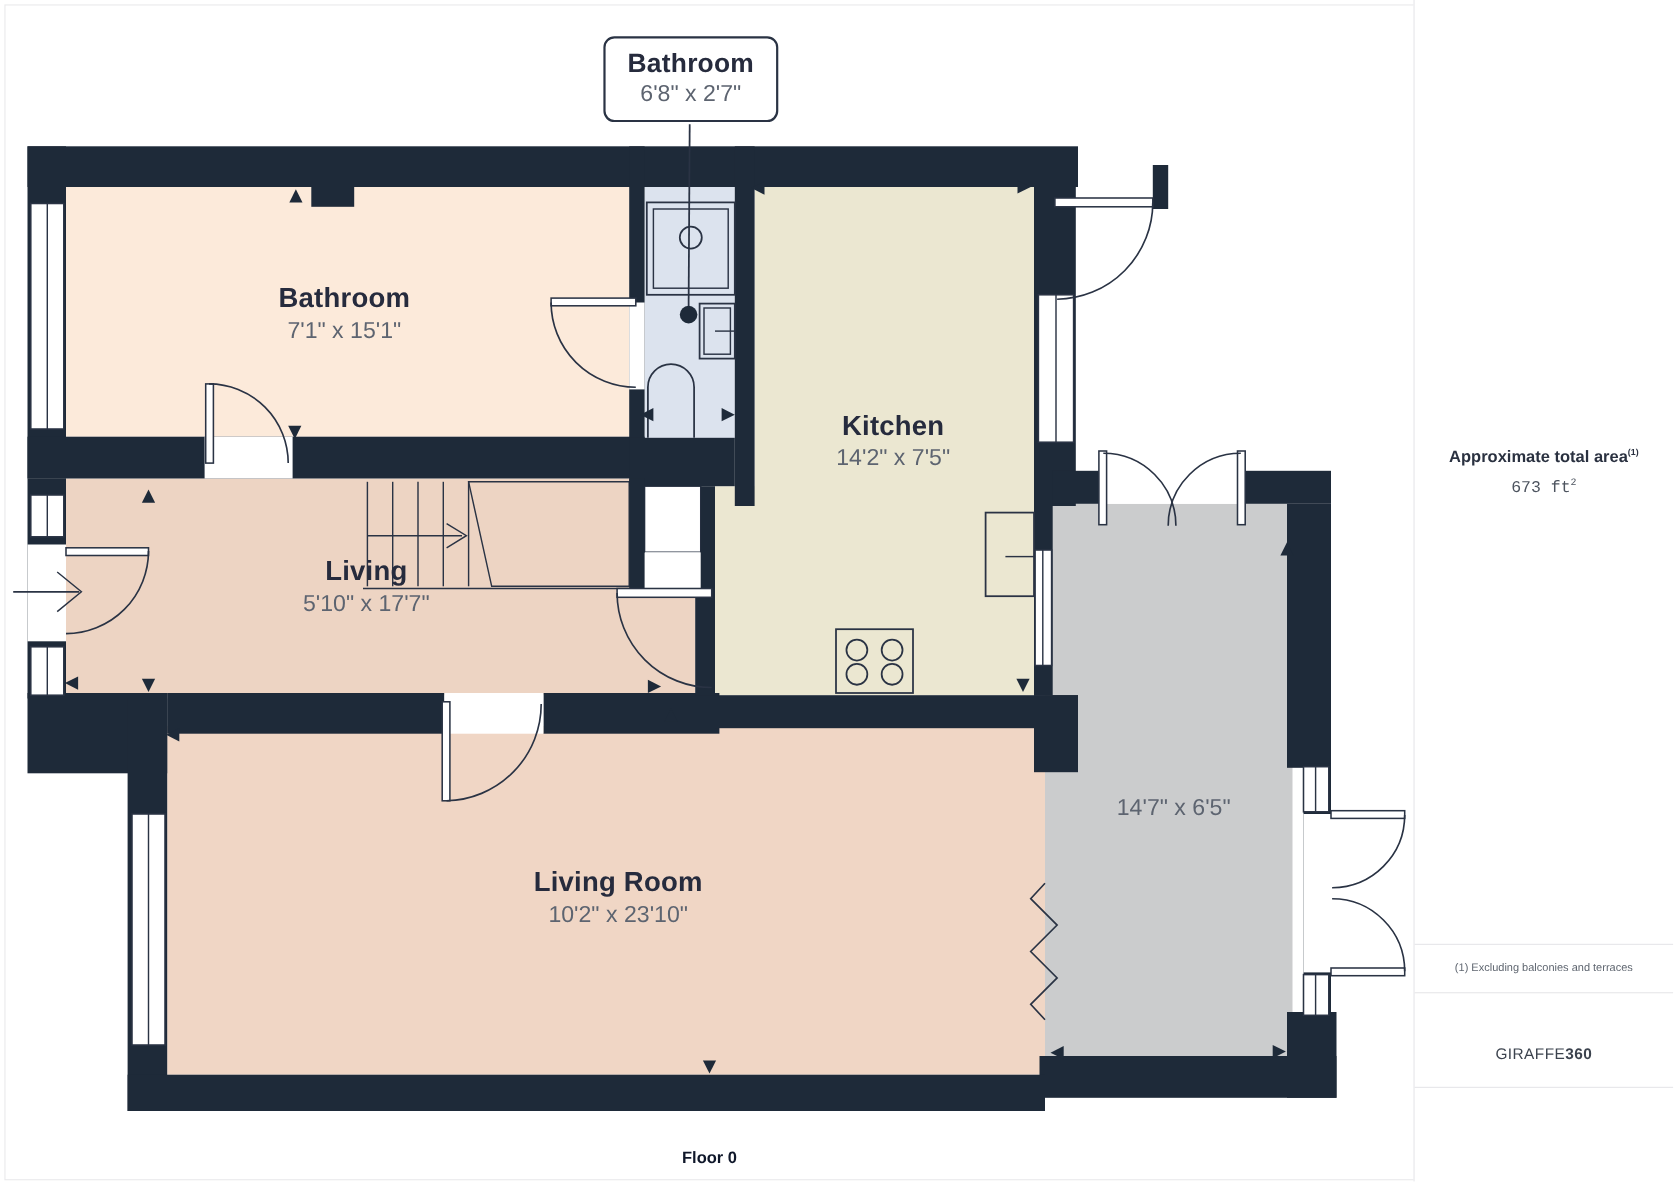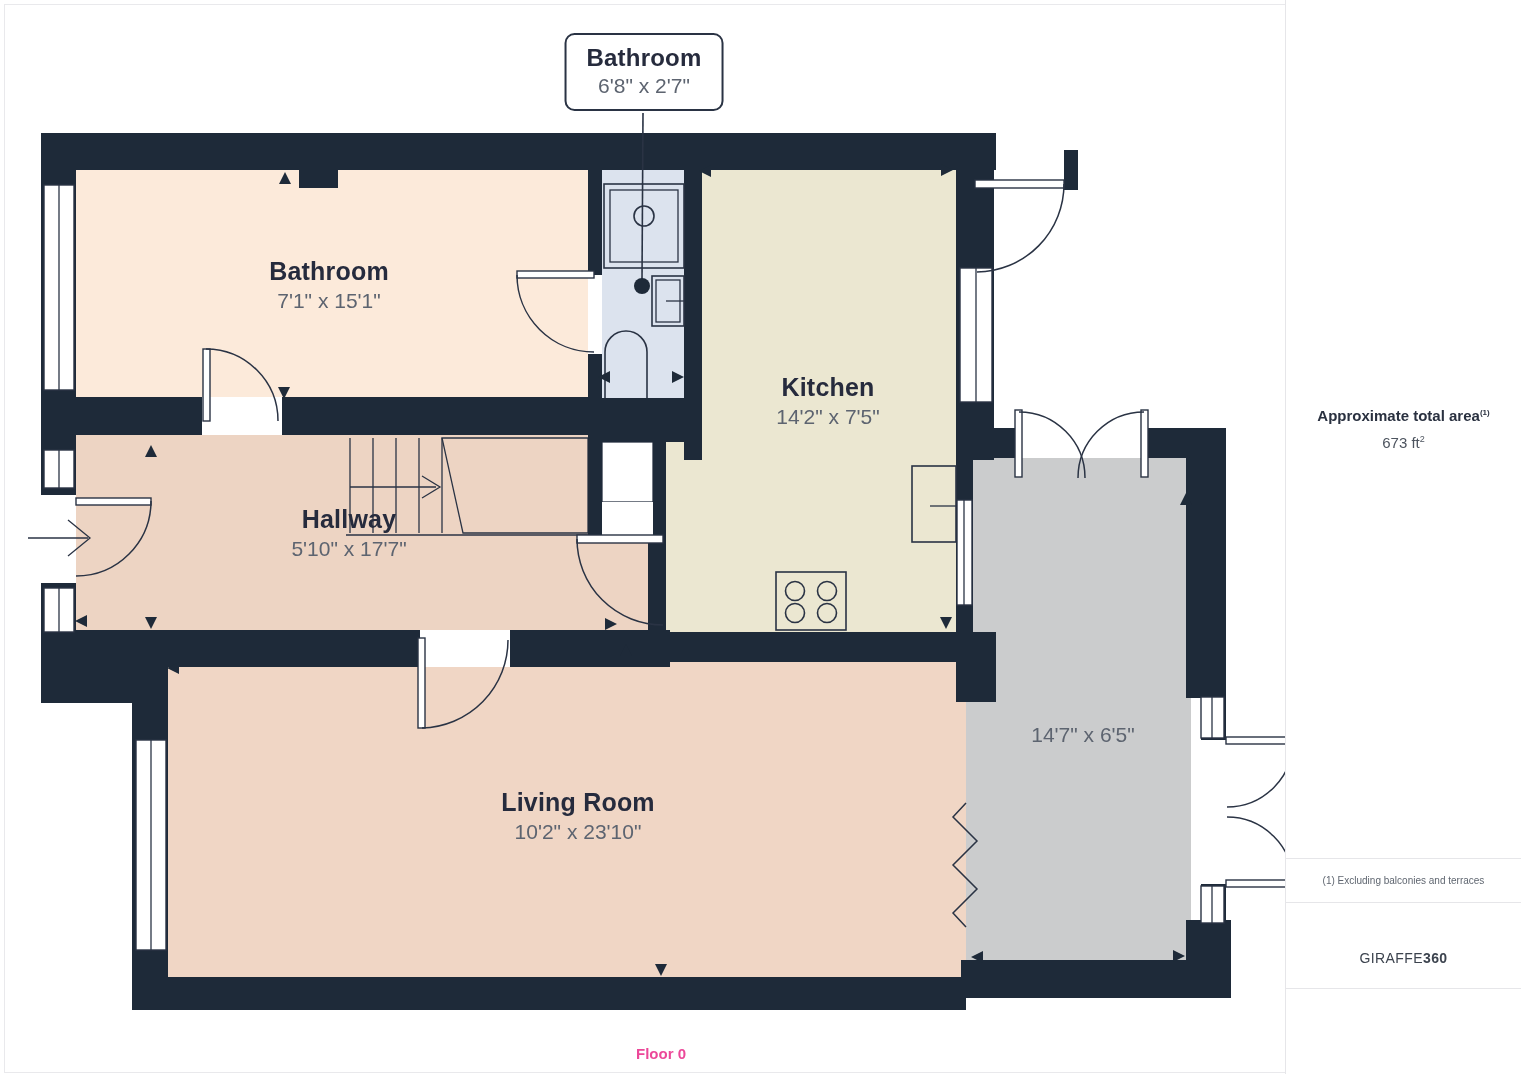--- a/index.html
+++ b/index.html
@@ -7,7 +7,7 @@
        font-family:"Liberation Sans",sans-serif;overflow:hidden;}
   .frame{position:absolute;left:4px;top:4px;width:1516px;height:1069px;
          border:1px solid #e9e9ec;box-sizing:border-box;pointer-events:none;}
-  .plan{position:absolute;left:16px;top:0;width:1285px;height:780px;}
+  .plan{position:absolute;left:0;top:0;width:1285px;height:780px;}
   .plan svg{position:absolute;left:0;top:0;}
   .wall{fill:var(--wall);}
   .gap{fill:#ffffff;}

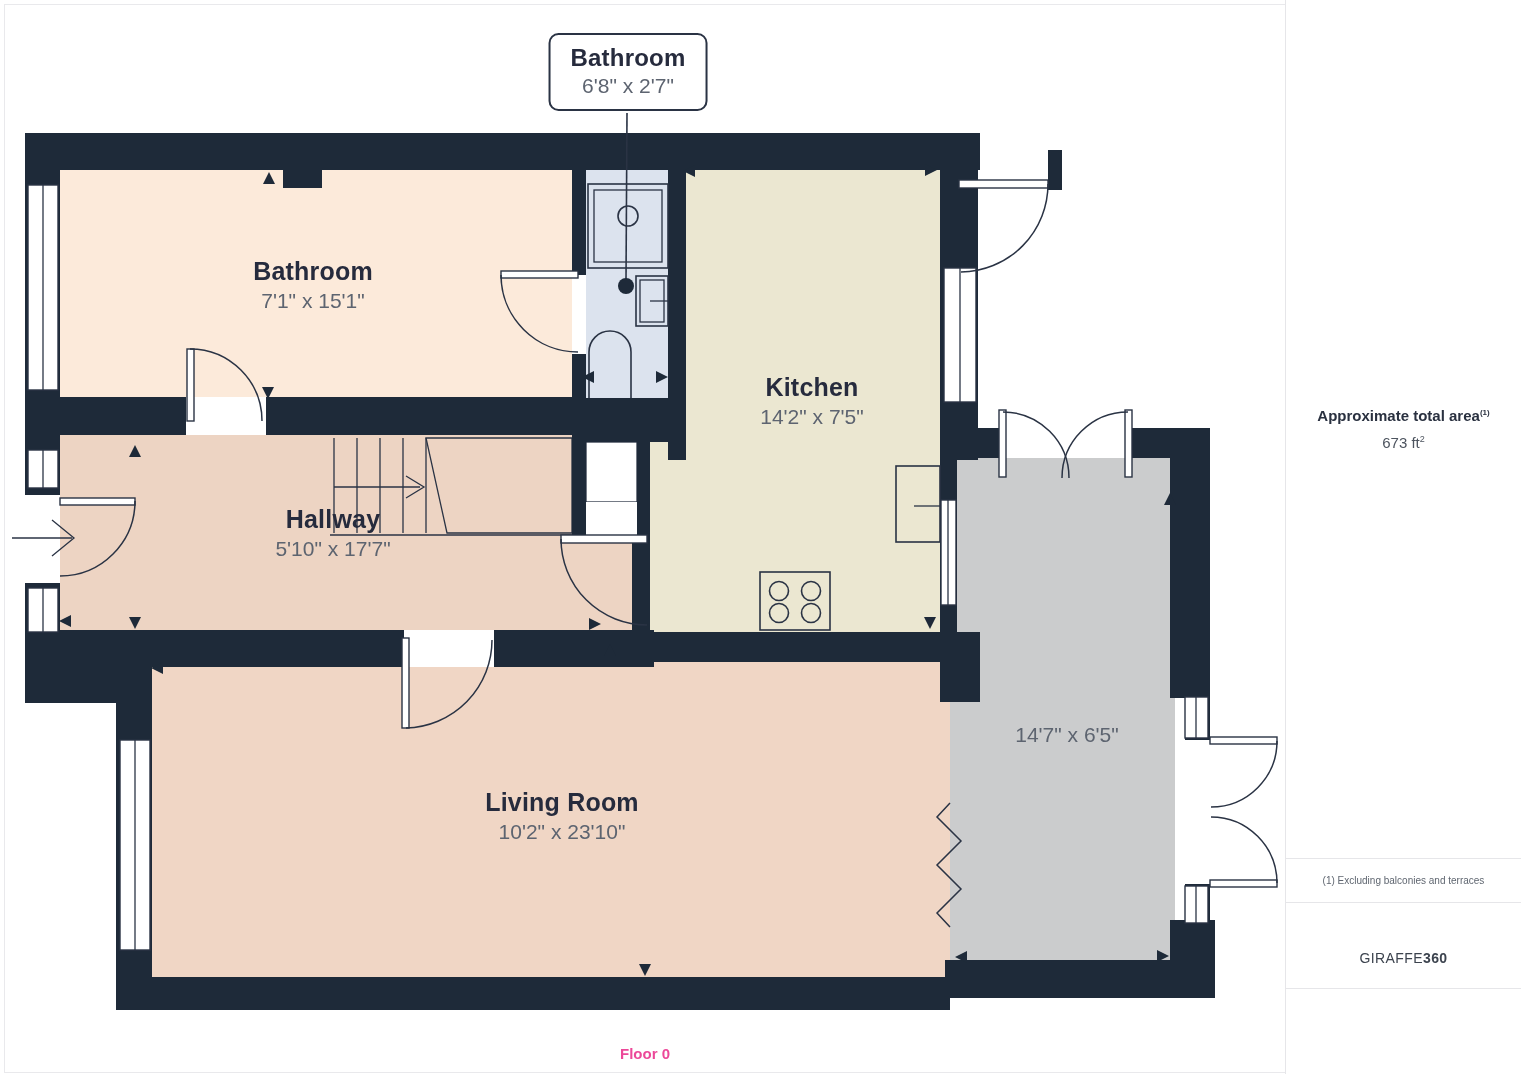--- a/index.html
+++ b/index.html
@@ -36,7 +36,7 @@
              align-items:center;justify-content:center;flex-shrink:0;}
   .side-area-title{font-size:15px;font-weight:700;color:#2a3140;}
   .side-area-title sup{font-size:8px;}
-  .side-area-value{font-size:15px;color:#4d545f;margin-top:10px;}
+  .side-area-value{font-size:15px;color:#4d545f;margin-top:10px;font-family:Liberation Mono, monospace;}
   .side-area-value sup{font-size:9px;}
   .side-note{border-top:1px solid #e6e6e9;border-bottom:1px solid #e6e6e9;
              padding:16px 20px;font-size:10px;color:#5f6670;text-align:center;}

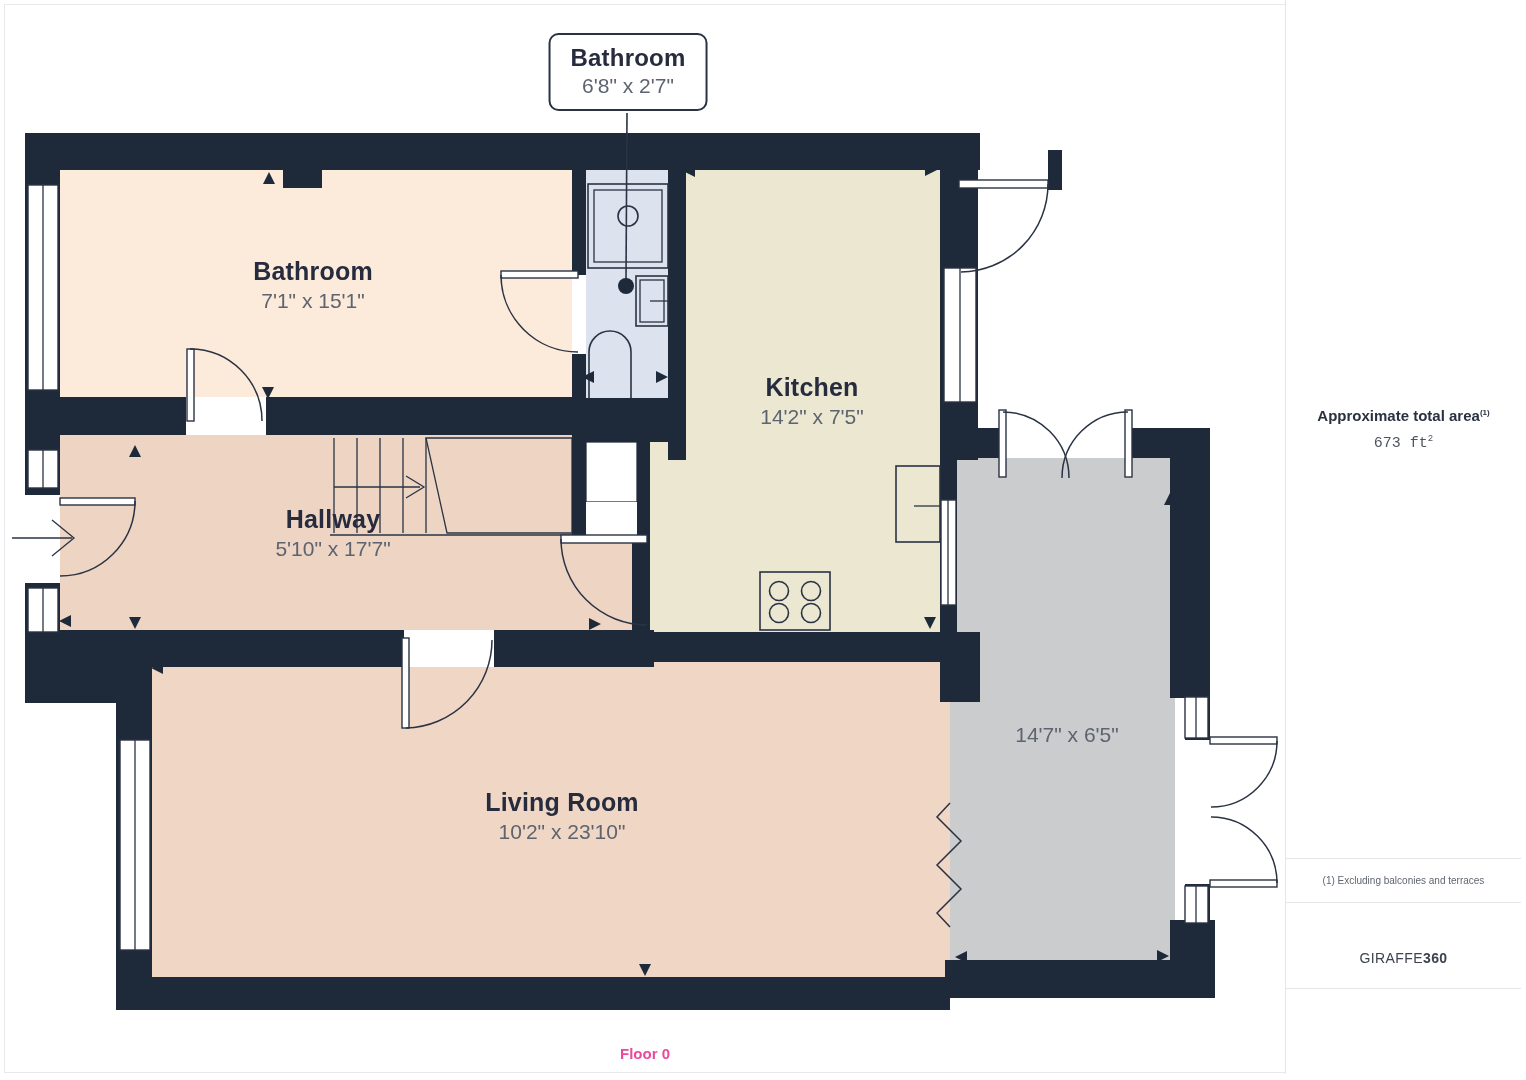--- a/index.html
+++ b/index.html
@@ -264,7 +264,7 @@
   </div>
 
   <div class="room-label" style="left:333px;top:533px;">
-    <div class="room-name">Hallway</div>
+    <div class="room-name">Living</div>
     <div class="room-dims">5'10" x 17'7"</div>
   </div>
 

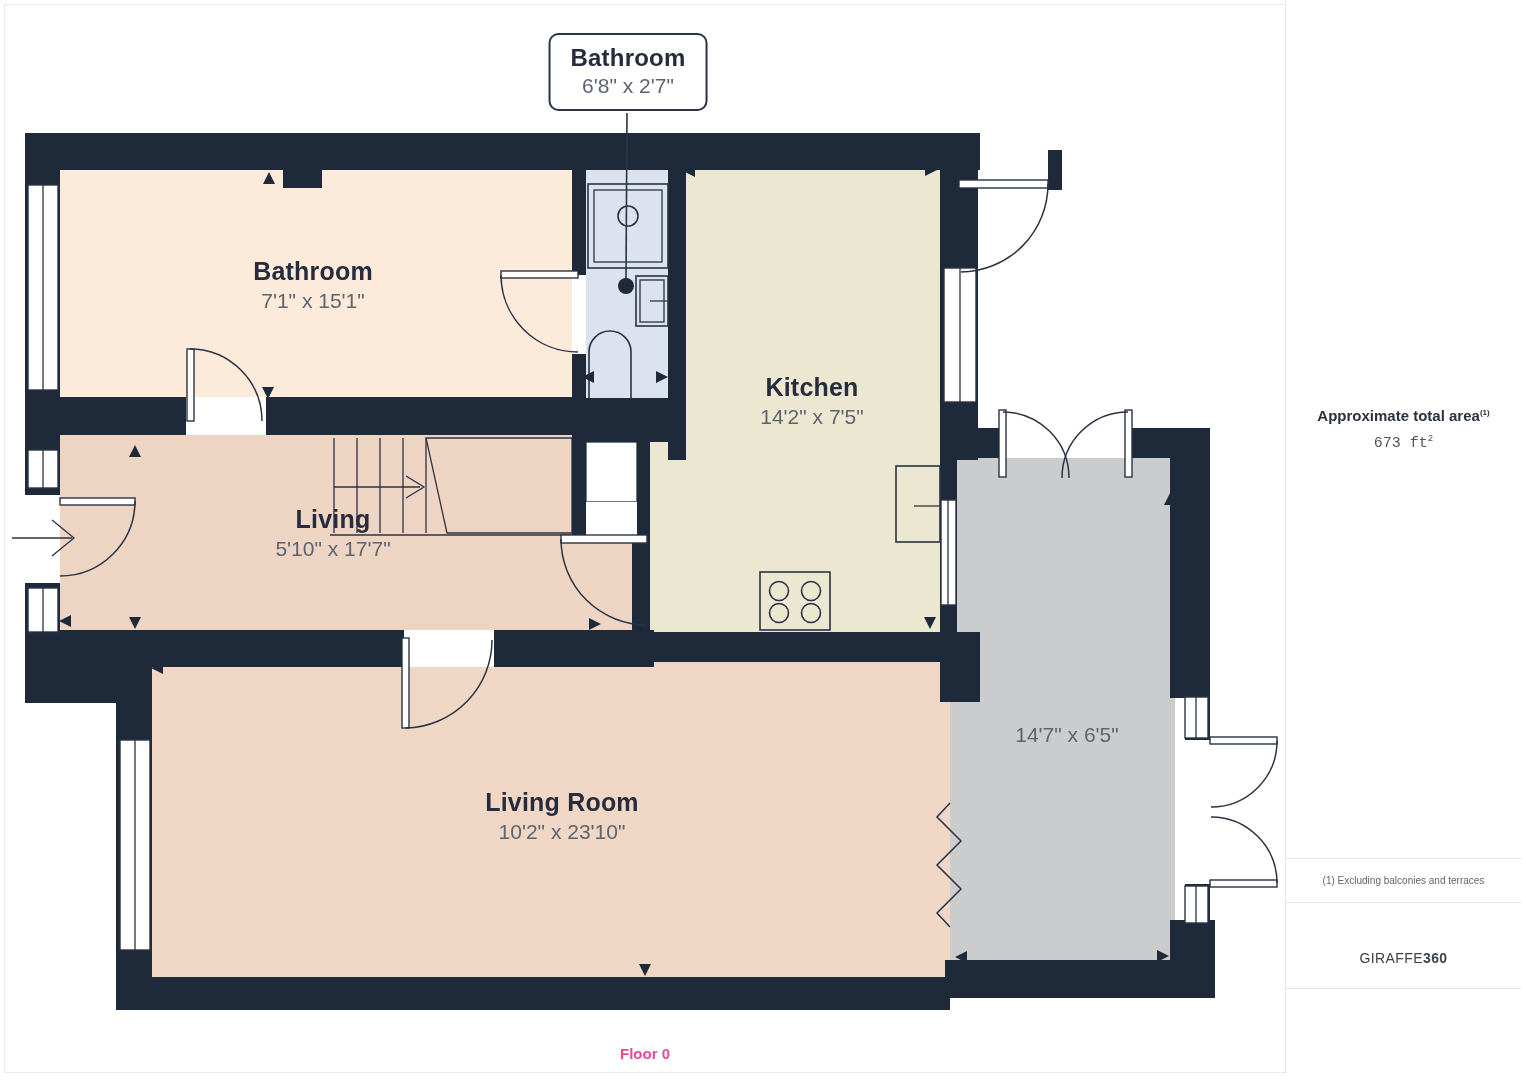--- a/index.html
+++ b/index.html
@@ -28,7 +28,7 @@
   .callout .room-name{font-size:24px;}
   .callout .room-dims{font-size:21px;margin-top:2px;}
   .floor-label{position:absolute;left:645px;top:1053px;transform:translate(-50%,-50%);
-               font-size:15px;font-weight:700;color:#ec4899;}
+               font-size:15px;font-weight:700;color:#0f172a;}
   .sidebar{position:absolute;left:1285px;top:0;width:236px;height:1074px;
            border-left:1px solid #e6e6e9;box-sizing:border-box;
            display:flex;flex-direction:column;background:#fff;}

